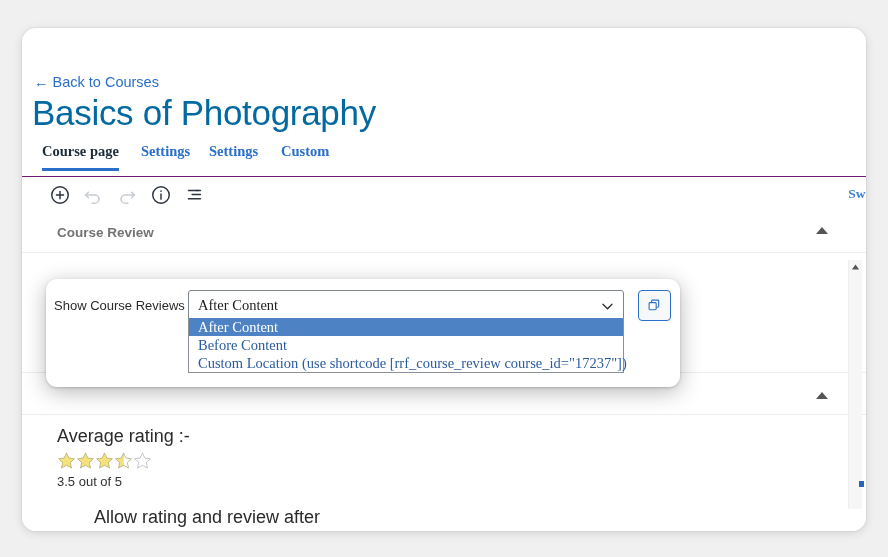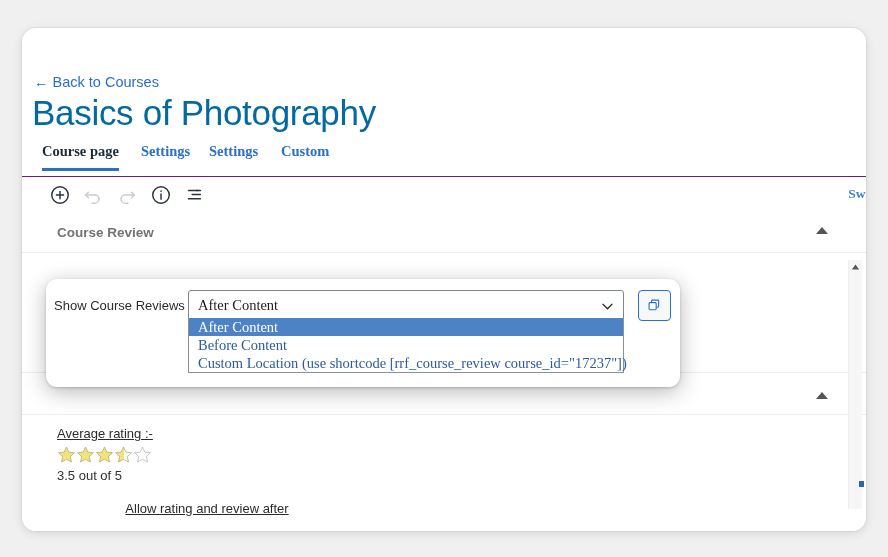--- a/index.html
+++ b/index.html
@@ -156,10 +156,9 @@
   
   .rating-block { position: absolute; left: 35px; }
   .label-text {
-    font-size: 13px;
+    font-size: 18px;
     color: #2b2b2b;
     white-space: nowrap;
-    text-decoration: underline;
   }
   .stars { margin-top: 4px; height: 20px; font-size: 0; }
   .star { display:inline-block; width:19px; height:19px; }

